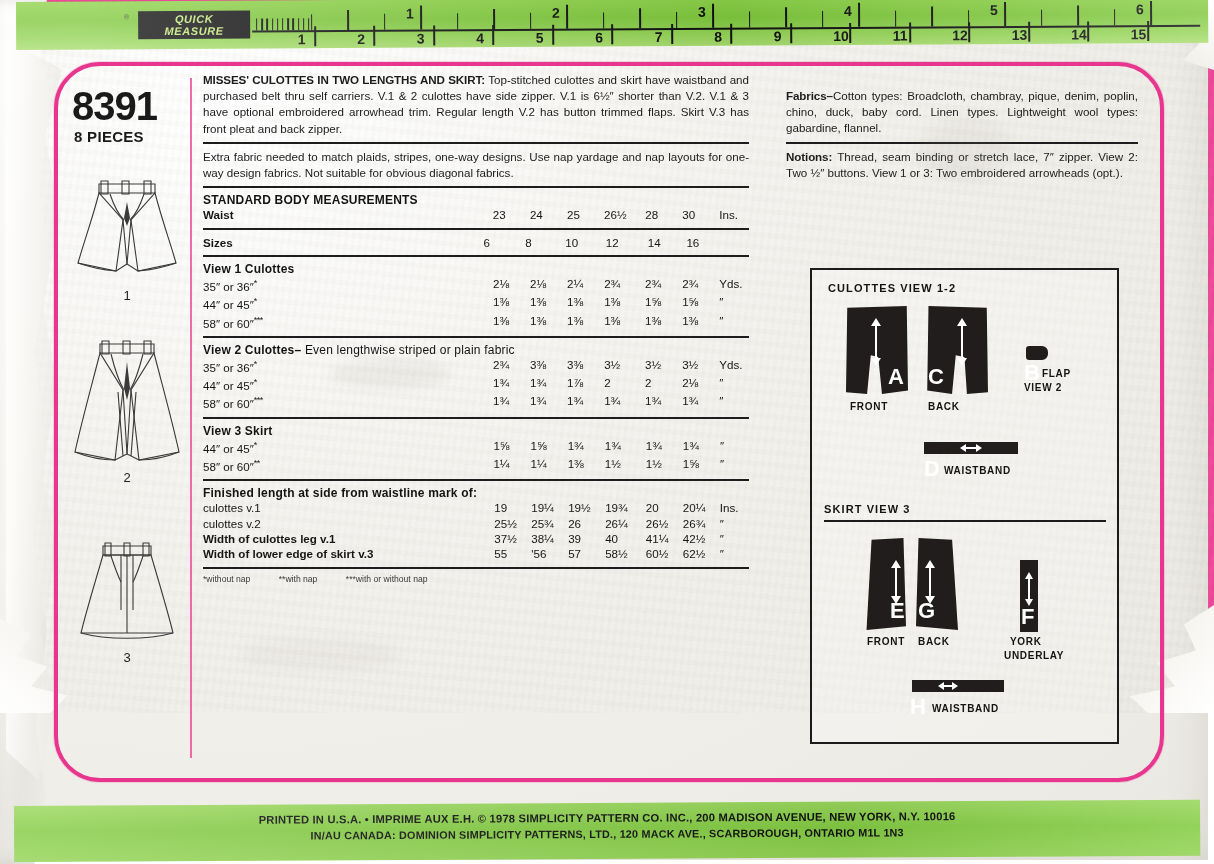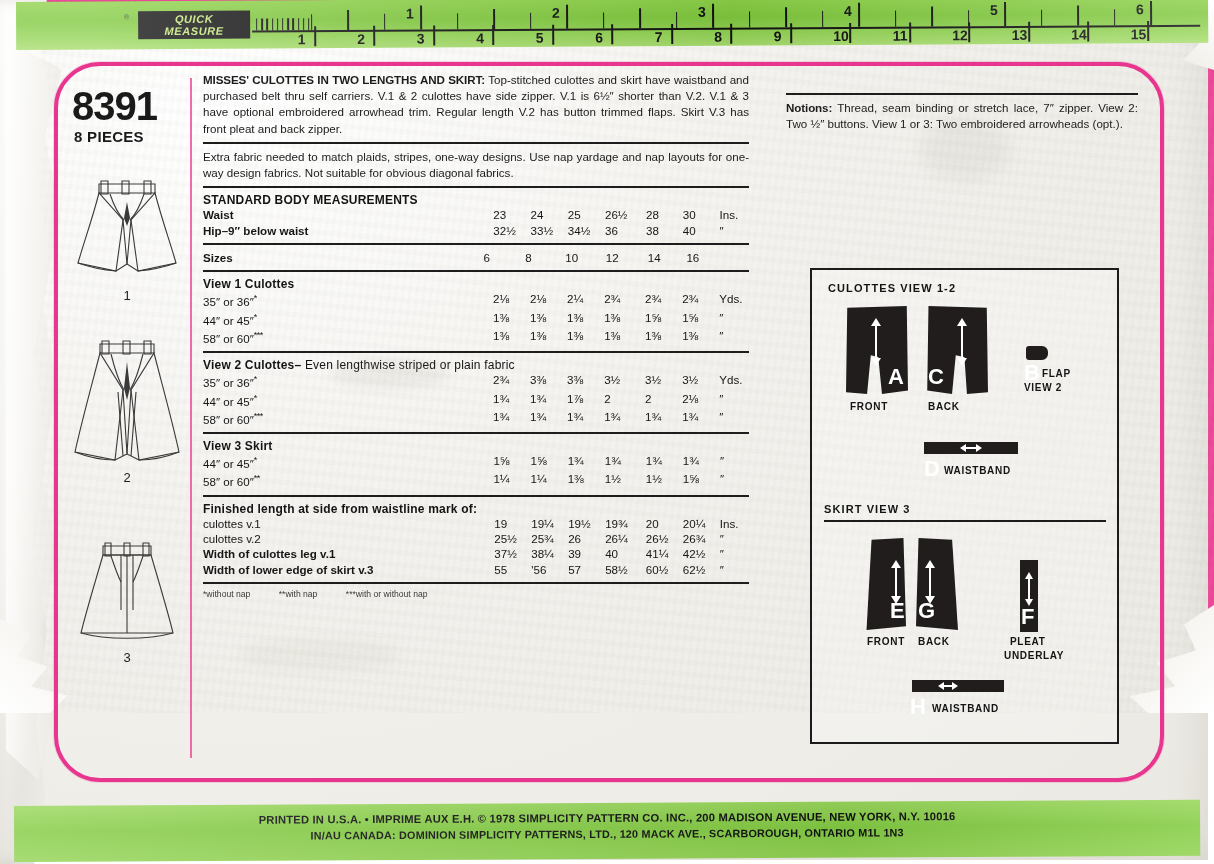--- a/index.html
+++ b/index.html
@@ -549,6 +549,7 @@
   </div>
 
   <div class="col-right">
+    <div class="desc"><b>Fabrics–</b><span>Cotton types: Broadcloth, chambray, pique, denim, poplin, chino, duck, baby cord. Linen types. Lightweight wool types: gabardine, flannel.</span></div>
     <div class="hr"></div>
     <div class="desc"><b>Notions:</b><span> Thread, seam binding or stretch lace, 7″ zipper. View 2: Two ½″ buttons. View 1 or 3: Two embroidered arrowheads (opt.).</span></div>
   </div>

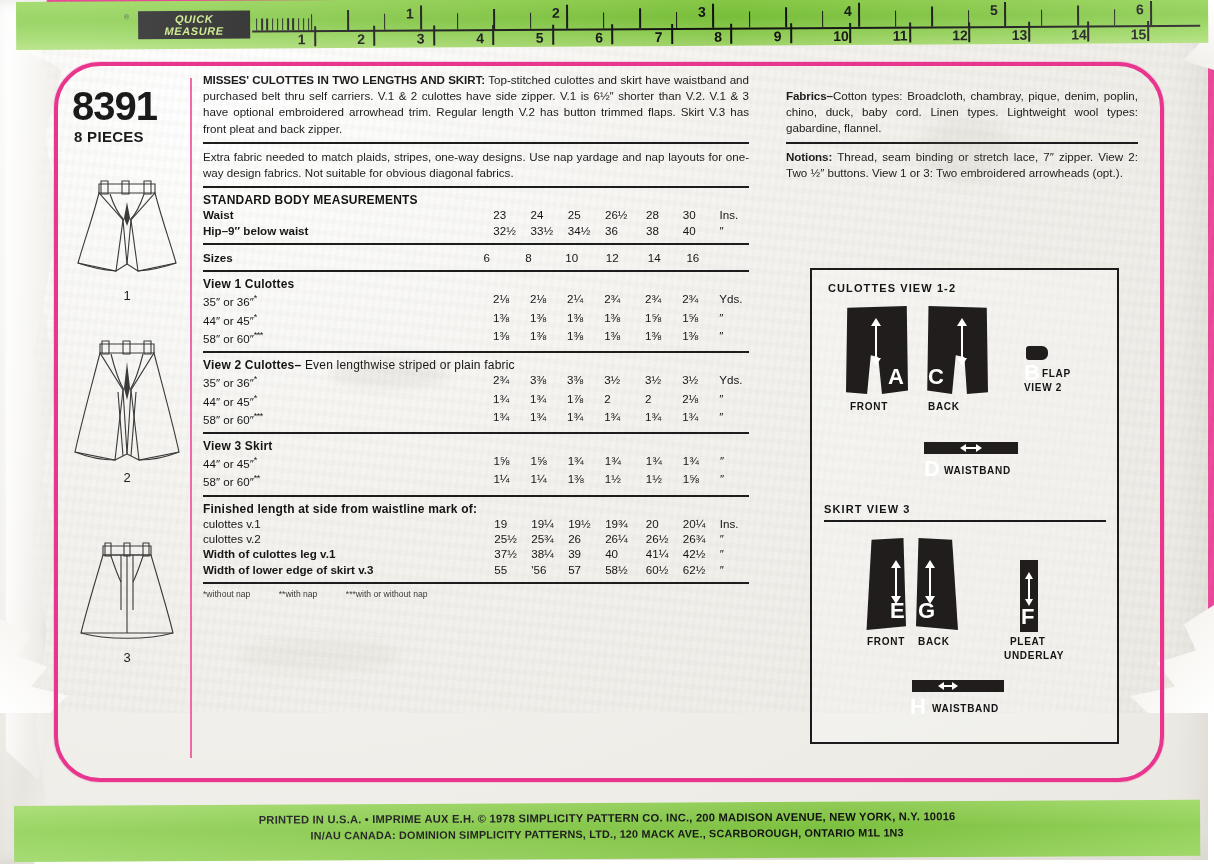--- a/index.html
+++ b/index.html
@@ -357,16 +357,6 @@
         <td class="v">30</td>
         <td class="u">Ins.</td>
       </tr>
-      <tr>
-        <td class="lbl b">Hip–9″ below waist</td>
-        <td class="v">32½</td>
-        <td class="v">33½</td>
-        <td class="v">34½</td>
-        <td class="v w">36</td>
-        <td class="v">38</td>
-        <td class="v">40</td>
-        <td class="u">″</td>
-      </tr>
     </tbody>
       </table>
 

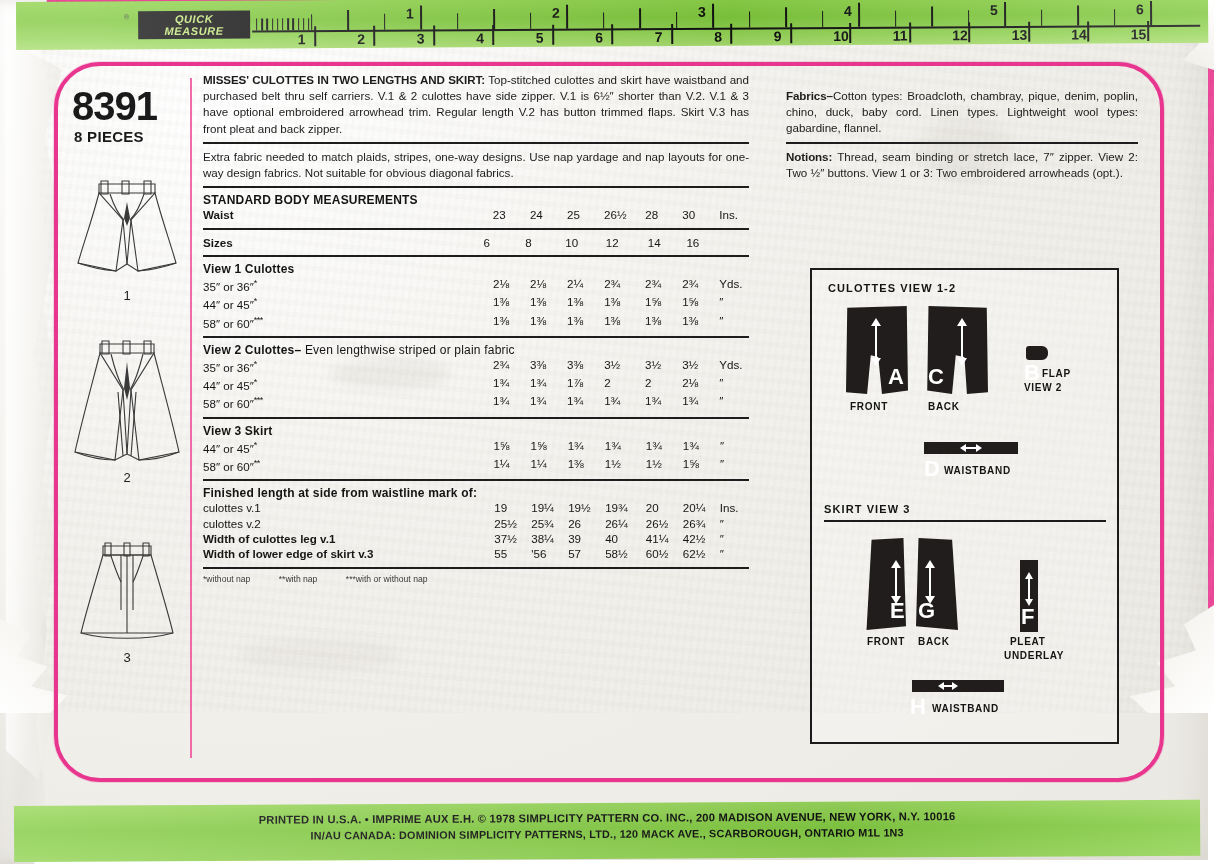--- a/index.html
+++ b/index.html
@@ -612,7 +612,7 @@
         <path d="M8 34 L4 27 L12 27 Z" fill="#fff"></path>
     </svg>
     <div class="plet" style="left:209px;top:336px;">F</div>
-    <div class="pcap" style="left:198px;top:366px;">PLEAT</div>
+    <div class="pcap" style="left:198px;top:366px;">YORK</div>
     <div class="pcap" style="left:192px;top:380px;">UNDERLAY</div>
 
     <div class="piece" style="left:100px;top:410px;width:92px;height:12px;"></div>

